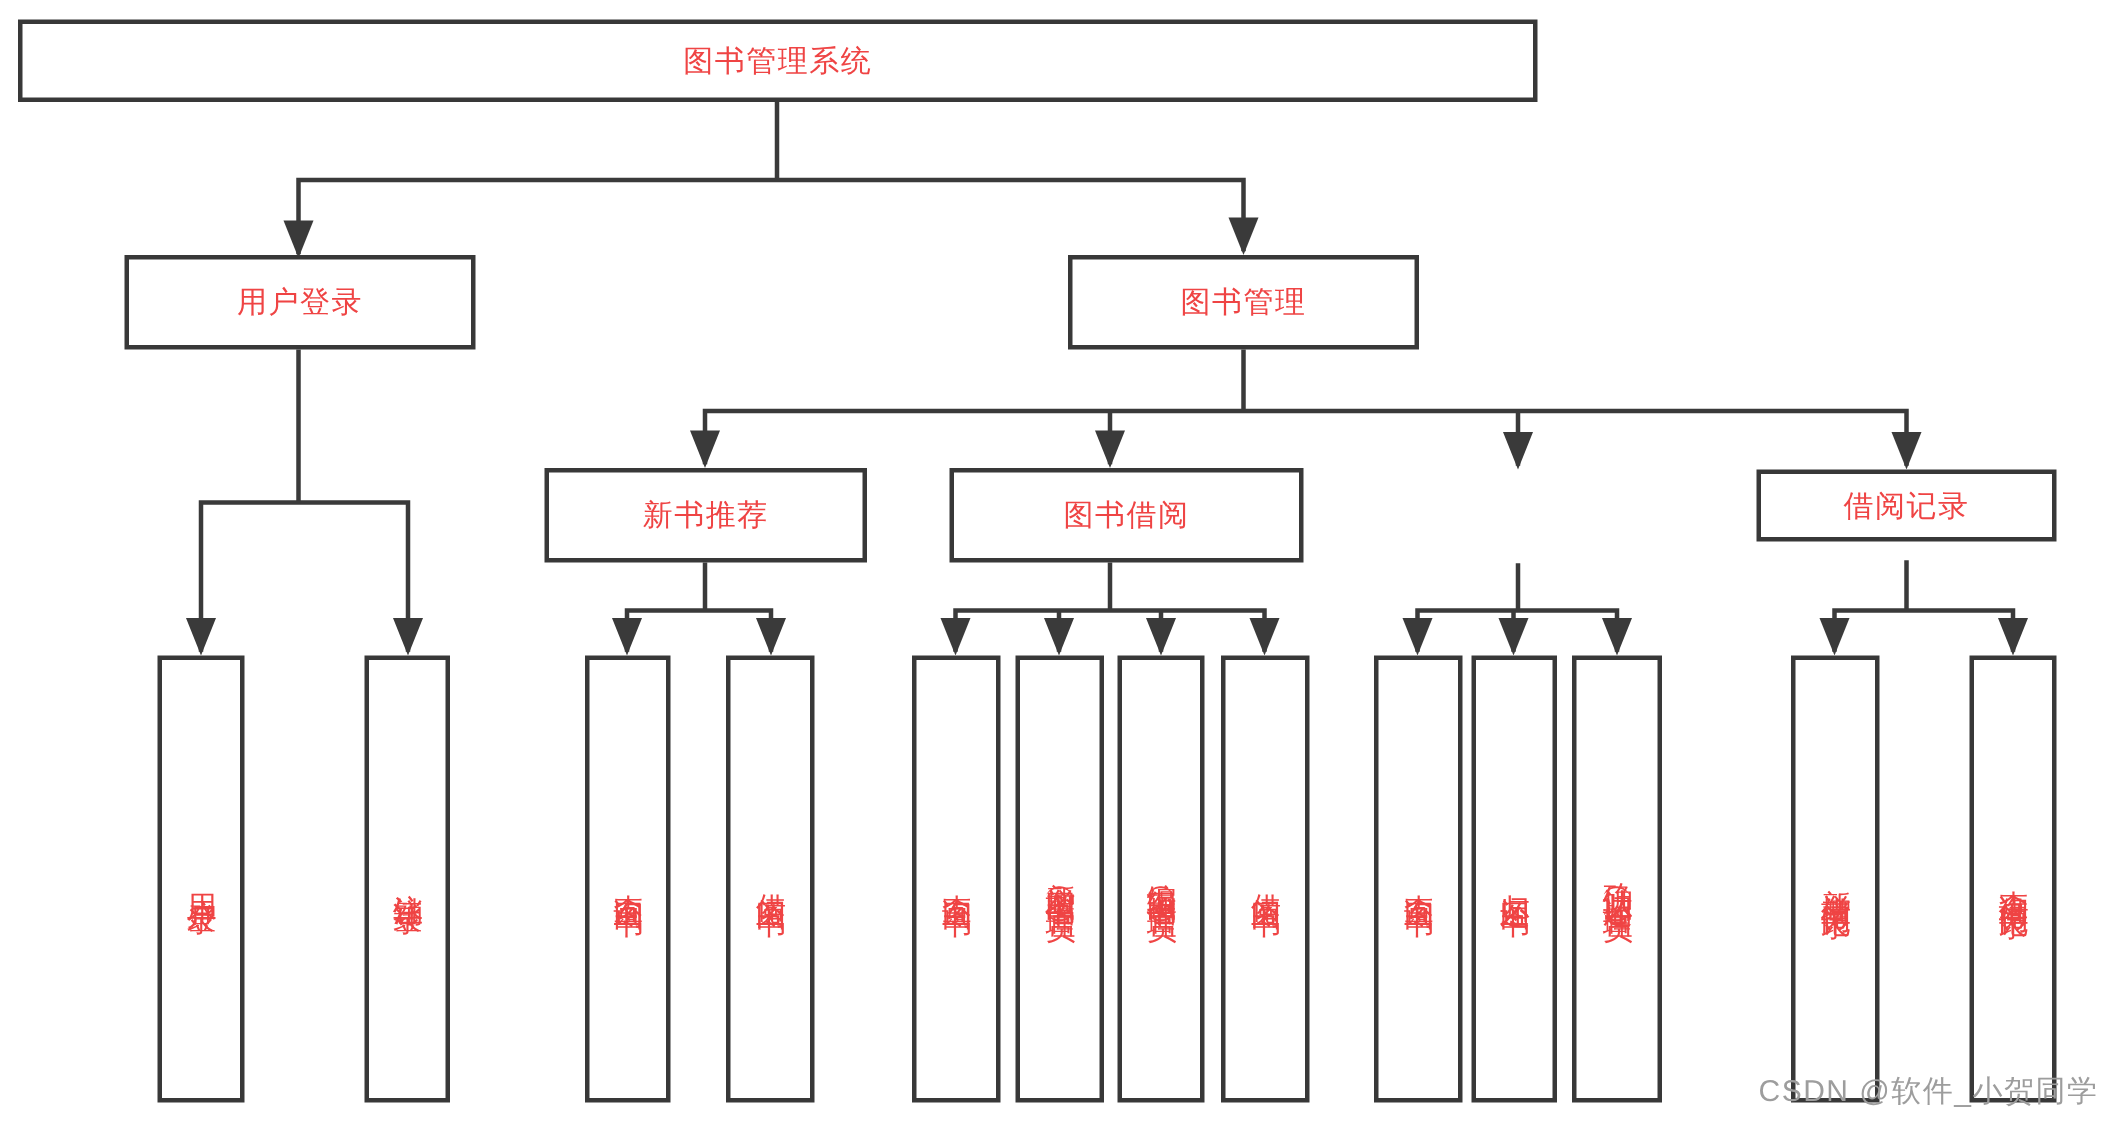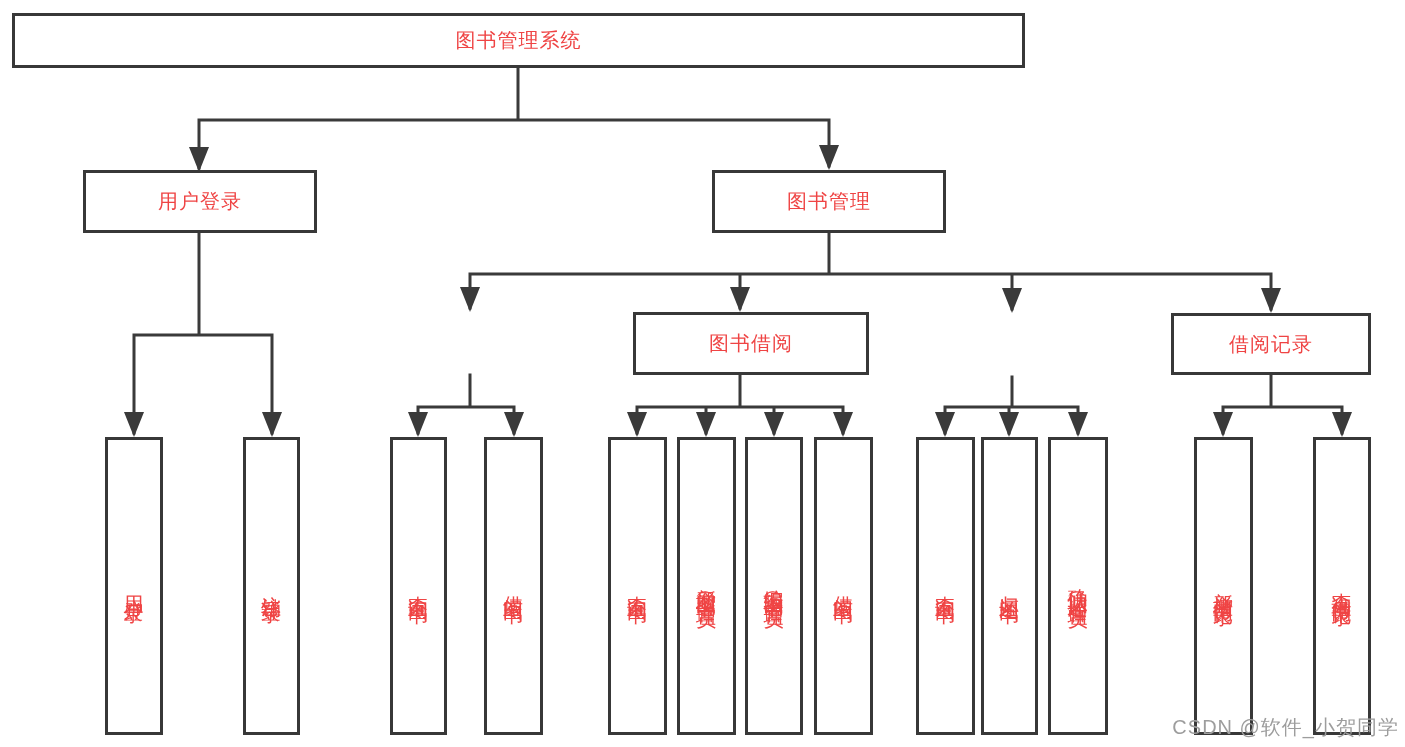--- a/index.html
+++ b/index.html
@@ -100,6 +100,9 @@
     <span class="label">图书管理</span>
   </div>
 
+  <div class="node h" style="left:363px; top:312px; width:215px; height:63px">
+    <span class="label">新书推荐</span>
+  </div>
   <div class="node h" style="left:633px; top:312px; width:236px; height:63px">
     <span class="label">图书借阅</span>
   </div>

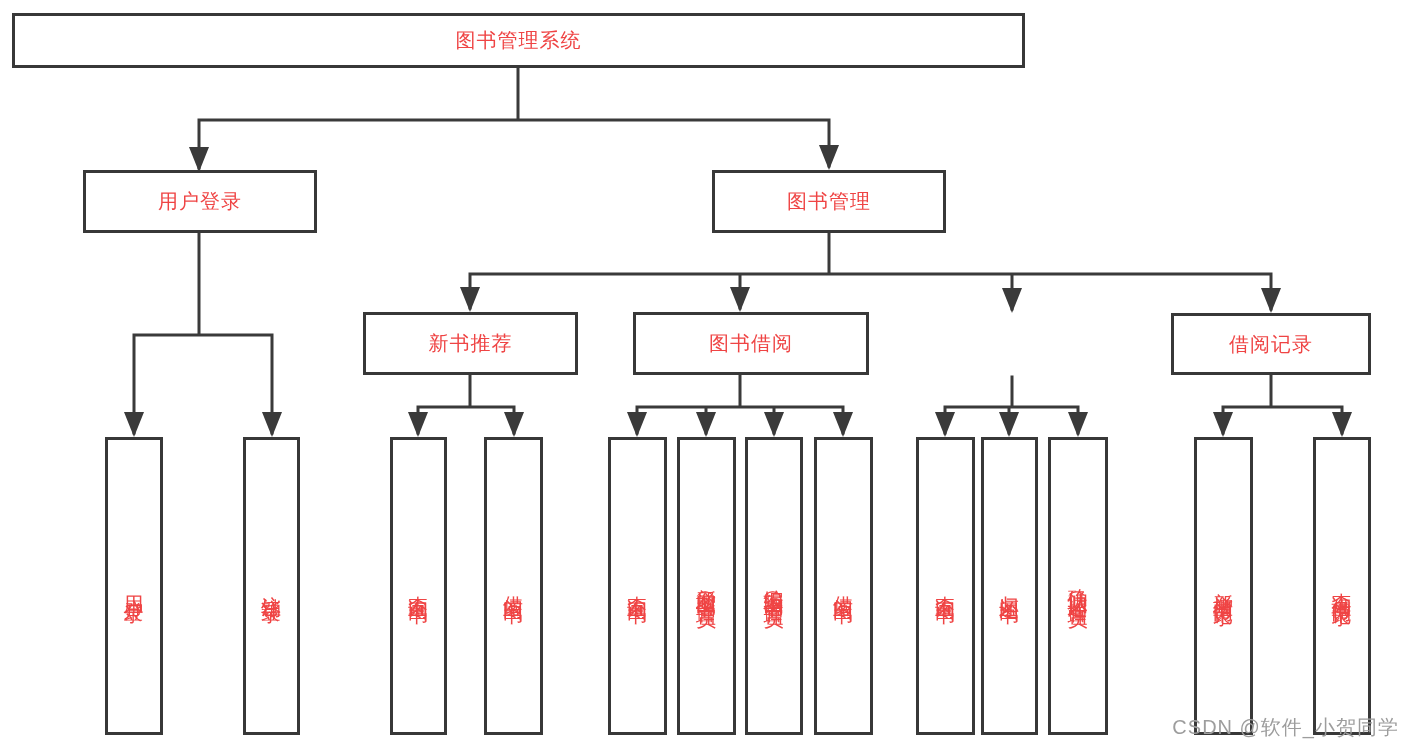--- a/index.html
+++ b/index.html
@@ -106,7 +106,7 @@
   <div class="node h" style="left:633px; top:312px; width:236px; height:63px">
     <span class="label">图书借阅</span>
   </div>
-  <div class="node h" style="left:1171px; top:313px; width:200px; height:62px">
+  <div class="node h" style="left:1171px; top:313px; width:200px; height:48px">
     <span class="label">借阅记录</span>
   </div>
 

